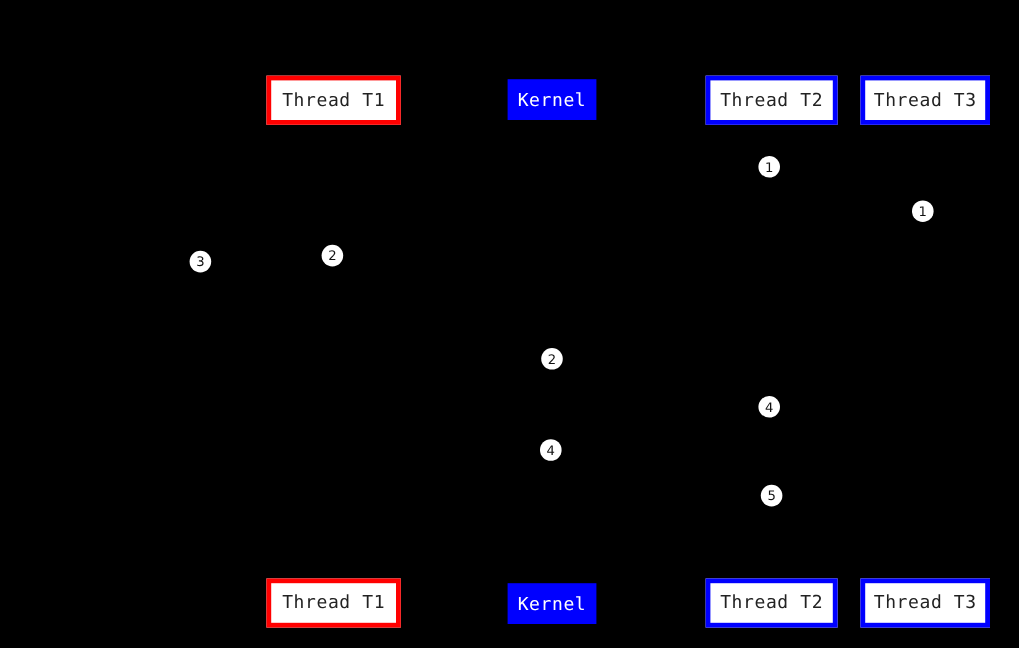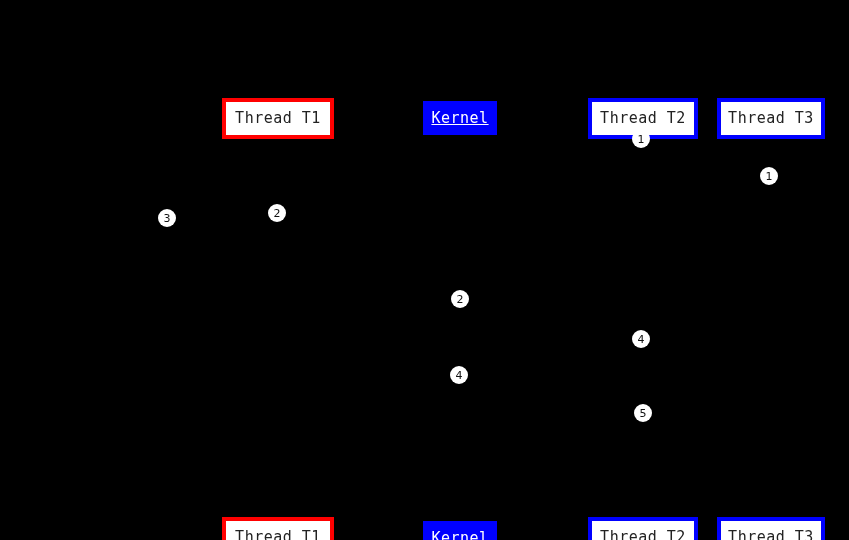--- a/index.html
+++ b/index.html
@@ -29,7 +29,6 @@
     font-family: "DejaVu Sans Mono", monospace;
     font-size: 15px;
     line-height: 1;
-    margin-top: 35px;
   }
   .participant.outlined {
     background: #ffffff;

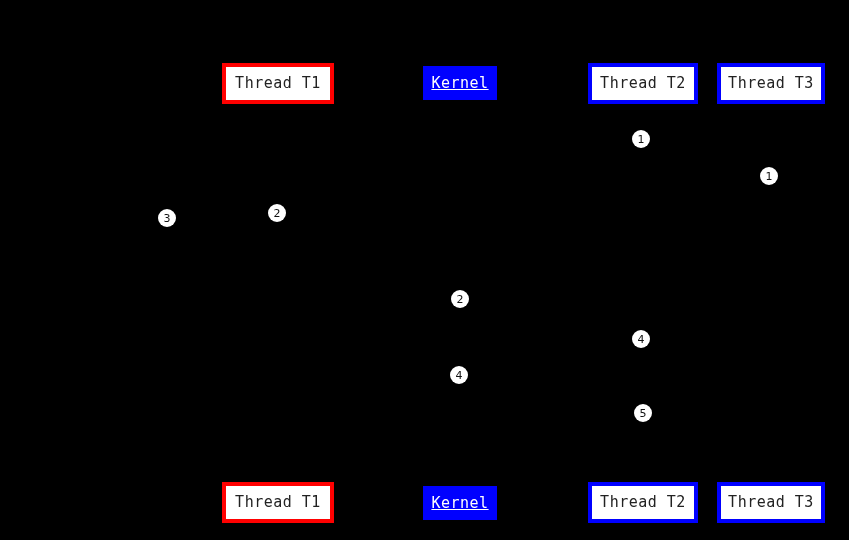--- a/index.html
+++ b/index.html
@@ -39,7 +39,6 @@
   .participant.filled {
     color: #ffffff;
     border: 0;
-    text-decoration: underline;
   }
 
   

